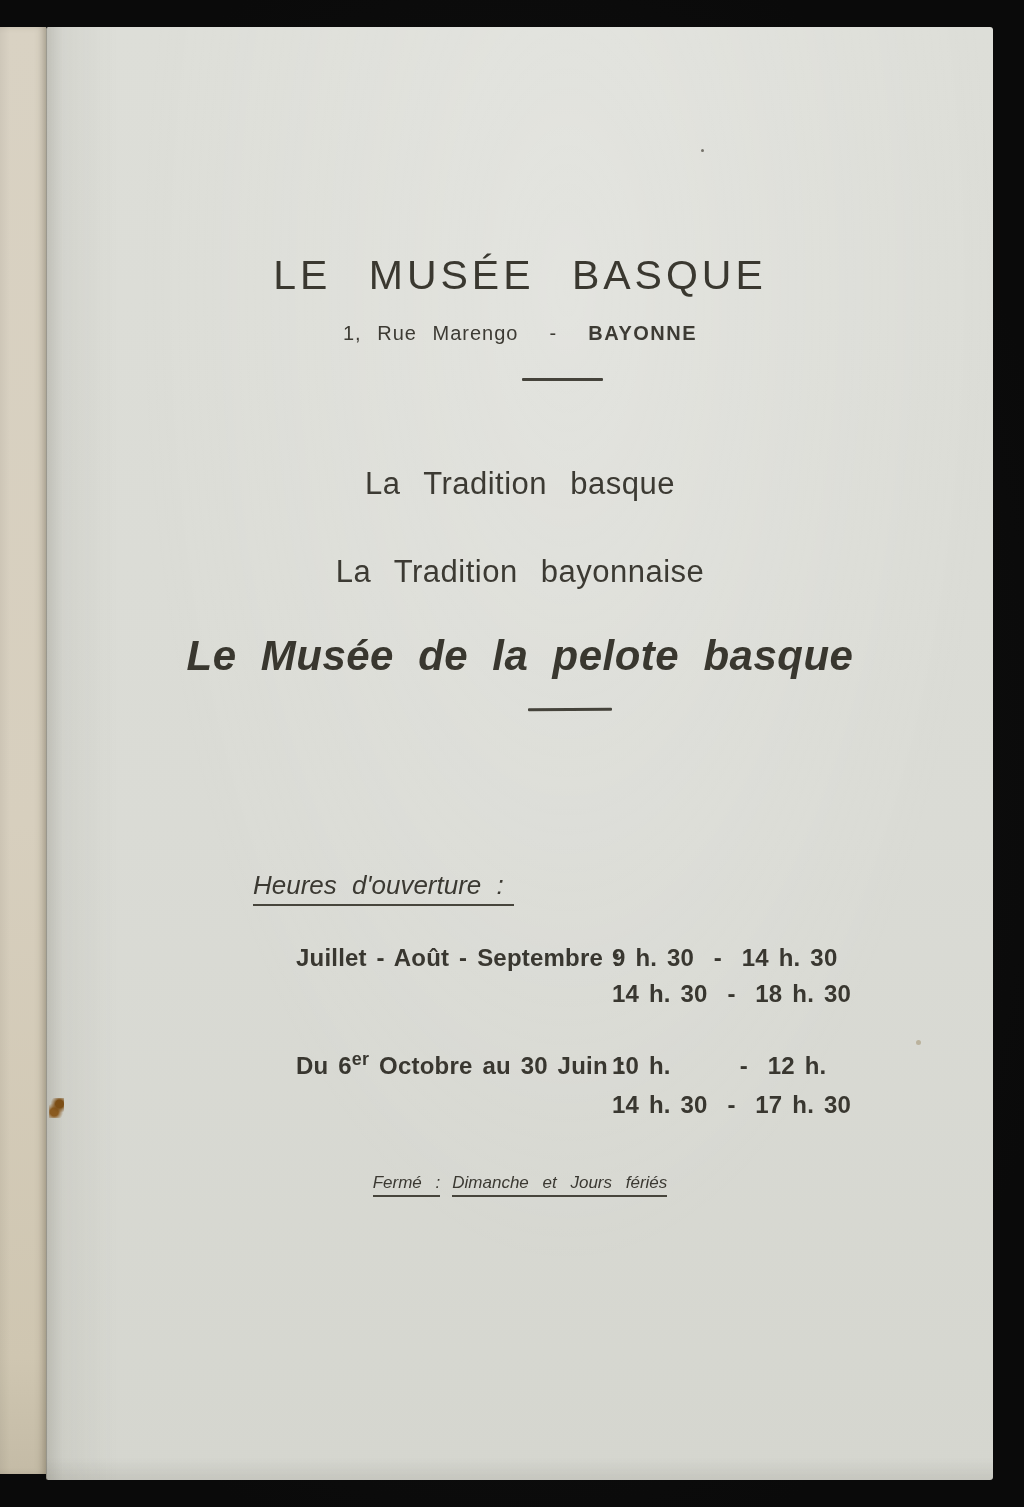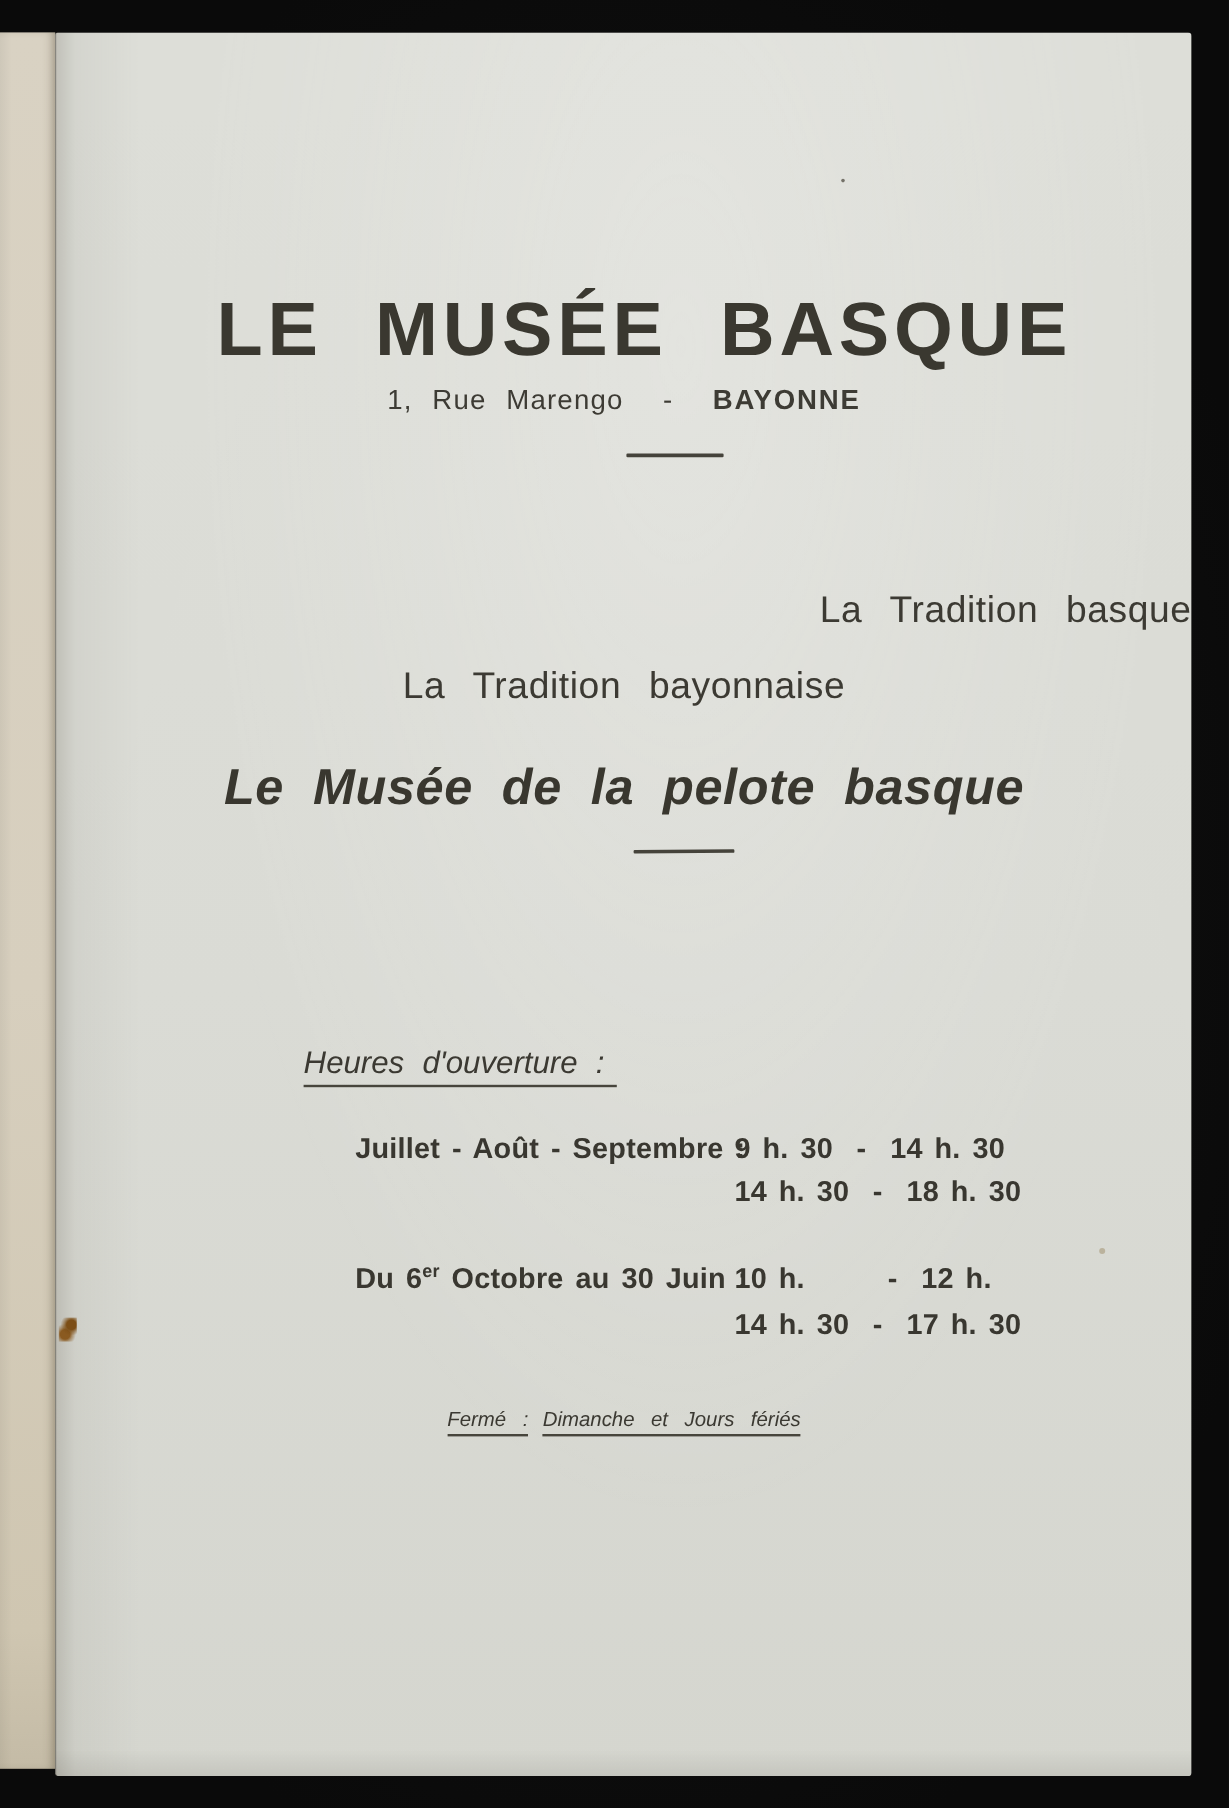--- a/index.html
+++ b/index.html
@@ -38,9 +38,9 @@
   .centered { left: 0; width: 946px; text-align: center; white-space: pre; }
 
   .main-title {
-    top: 218px; font-size: 63px; line-height: 60px;
+    top: 218px; font-size: 41px; line-height: 60px;
     letter-spacing: 4px; word-spacing: 22px;
-    color: #3a3830; font-weight: 700; padding-left: 17px;
+    color: #3a3830; font-weight: 400;
   }
   .address {
     top: 291px; font-size: 23px; line-height: 30px;

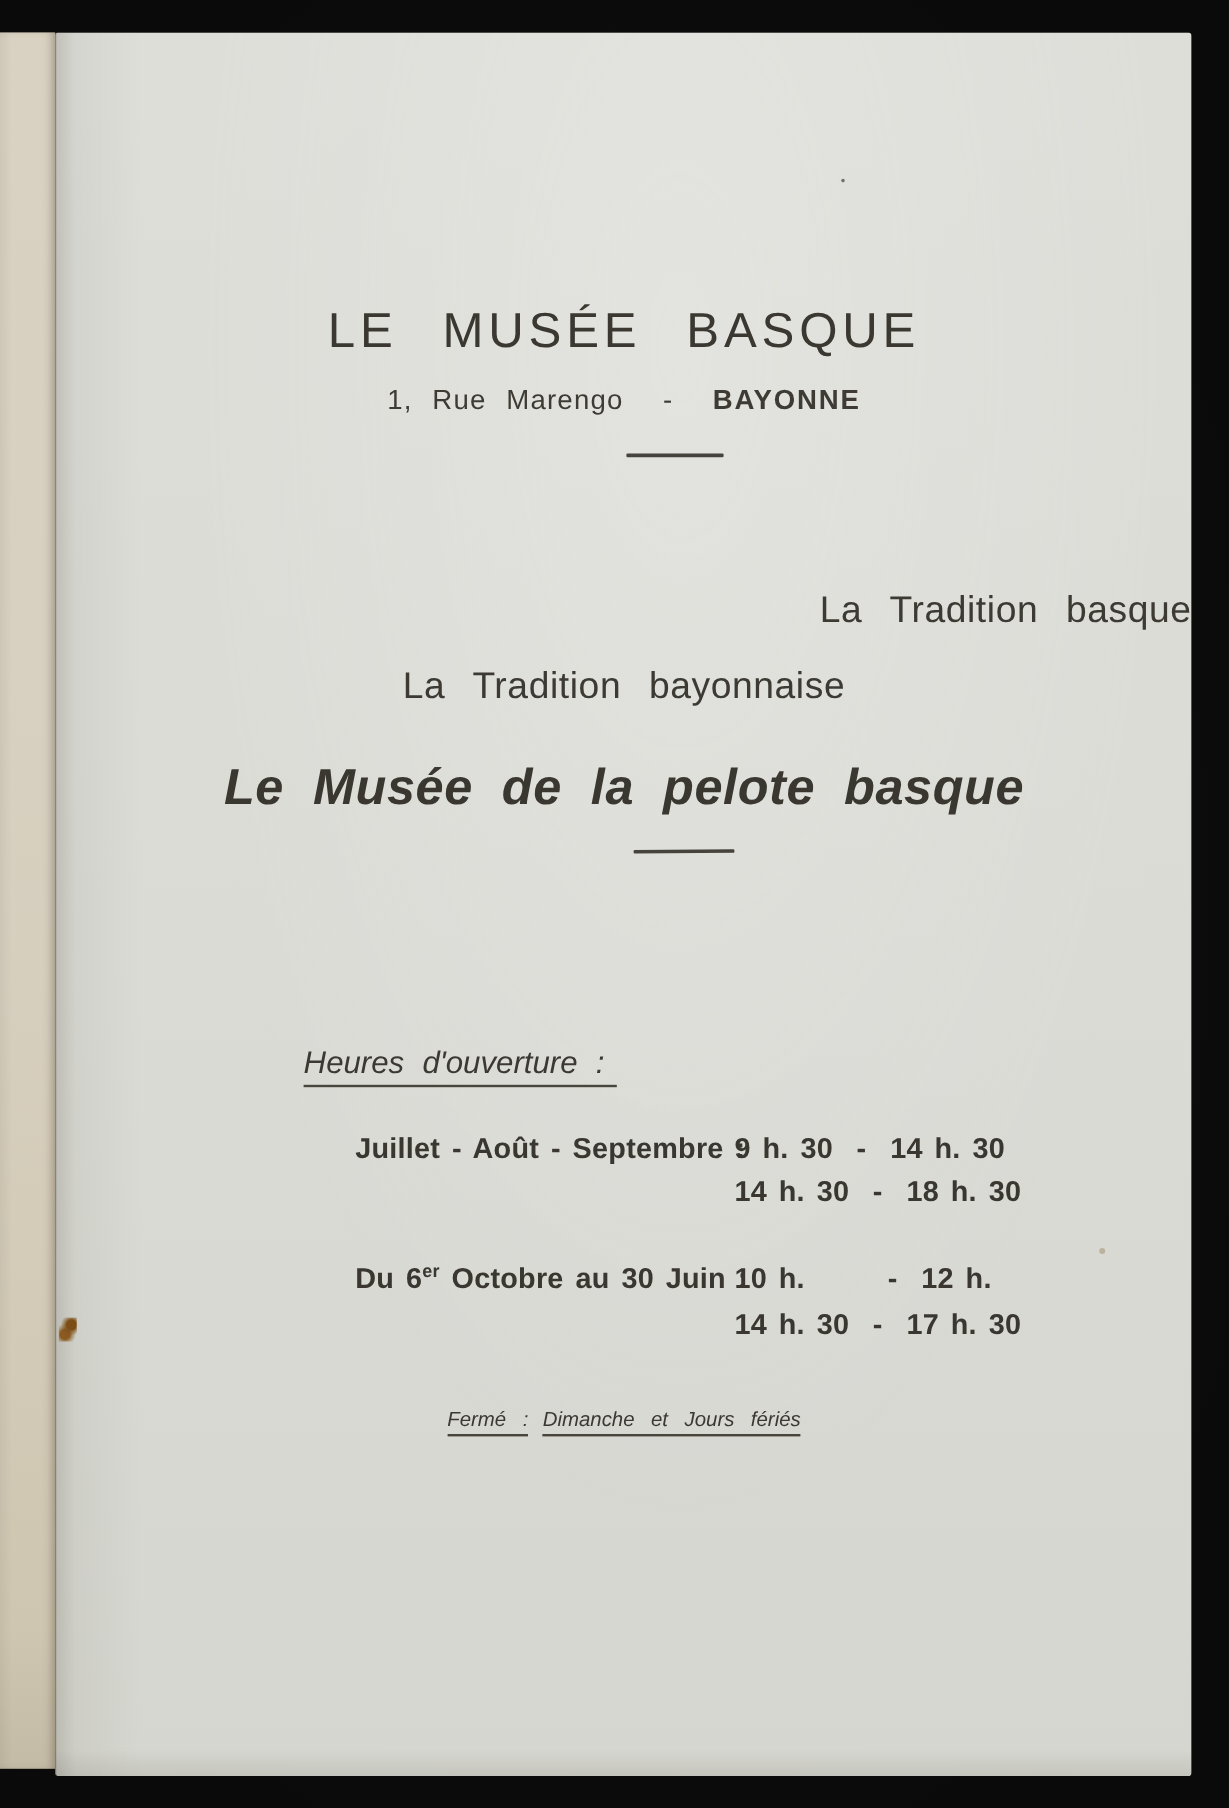--- a/index.html
+++ b/index.html
@@ -43,7 +43,7 @@
     color: #3a3830; font-weight: 400;
   }
   .address {
-    top: 291px; font-size: 23px; line-height: 30px;
+    top: 291px; font-size: 20px; line-height: 30px;
     letter-spacing: 1px; word-spacing: 9px; color: #3d3b34;
   }
   .address .city { font-weight: bold; letter-spacing: 1.5px; }

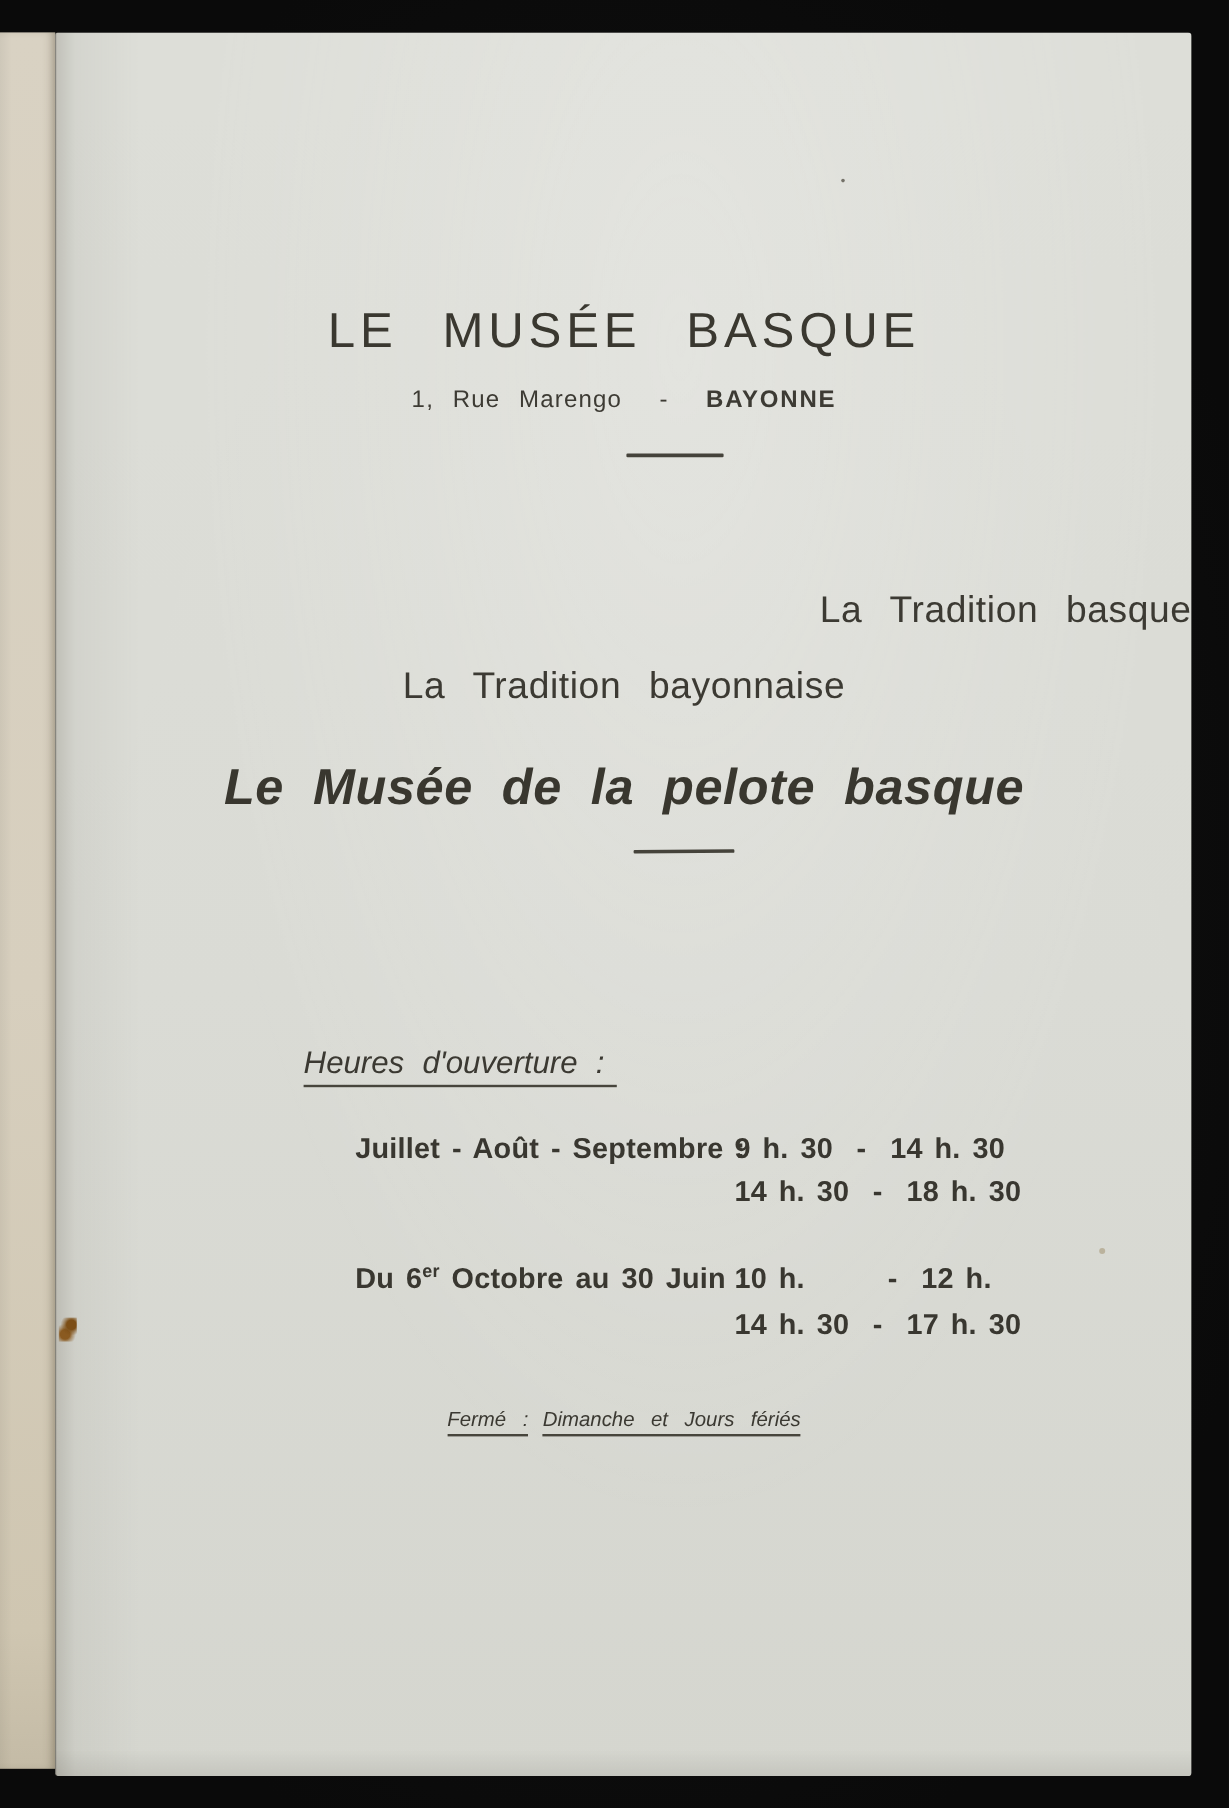--- a/index.html
+++ b/index.html
@@ -55,7 +55,7 @@
     font-size: 31px; line-height: 34px; letter-spacing: 0.5px;
     word-spacing: 14px; color: #3c3a33;
   }
-  .tradition-1 { top: 464px; text-align: right; }
+  .tradition-1 { top: 440px; }
   .tradition-2 { top: 528px; }
   .pelote {
     top: 610px; font-size: 42px; line-height: 38px;

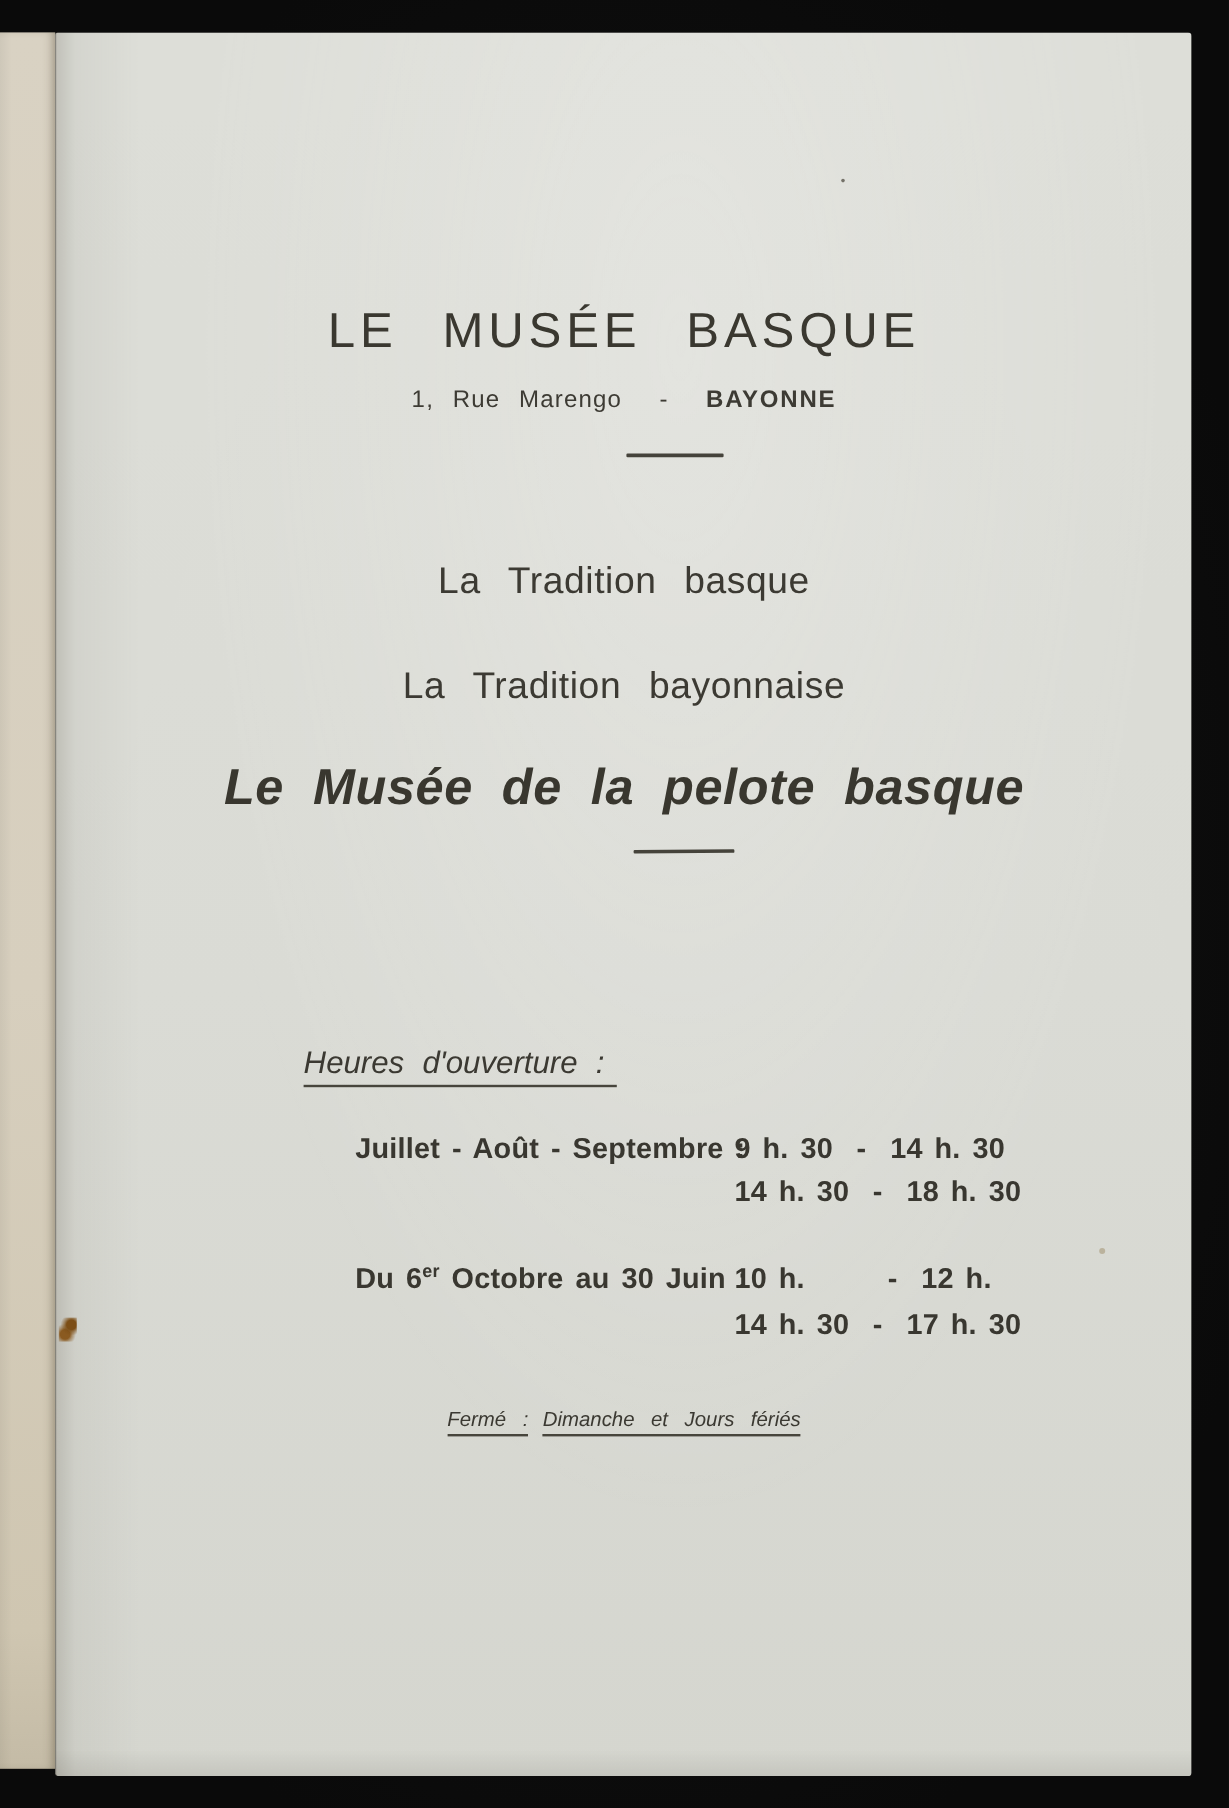--- a/index.html
+++ b/index.html
@@ -79,7 +79,7 @@
   .hrow.r2 { margin-top: 9px; }
   .hrow.r3 { margin-top: 45px; }
   .hrow.r4 { margin-top: 12px; }
-  .hlabel sup { font-size: 15px; vertical-align: super; line-height: 0; }
+  .hlabel sup { font-size: 18px; vertical-align: super; line-height: 0; }
 
   .closed-line {
     top: 1141px; font-size: 17px; line-height: 30px;

